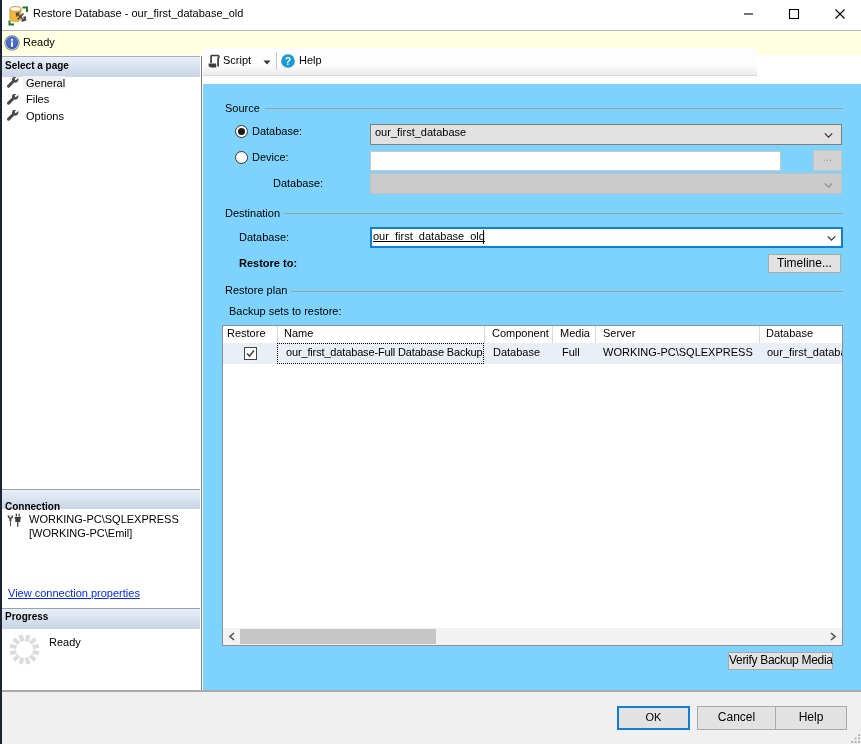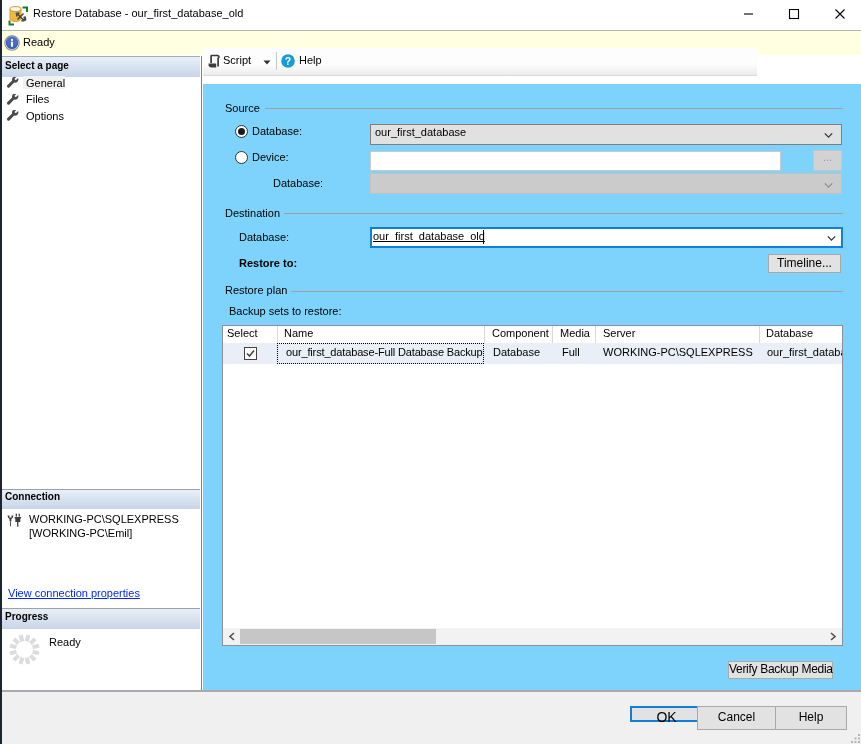--- a/index.html
+++ b/index.html
@@ -157,7 +157,7 @@
   <div class="abs" style="left:19px;top:241px;width:621px;height:321px;background:#fff;border:1px solid #8a8f98;overflow:hidden;">
 
     <div class="abs" style="left:0;top:0;width:619px;height:17px;background:#fff;"></div>
-    <span class="abs" style="left:4px;top:1px;">Select</span>
+    <span class="abs" style="left:4px;top:1px;">Restore</span>
     <span class="abs" style="left:61px;top:1px;">Name</span>
     <span class="abs" style="left:269px;top:1px;">Component</span>
     <span class="abs" style="left:337px;top:1px;">Media</span>

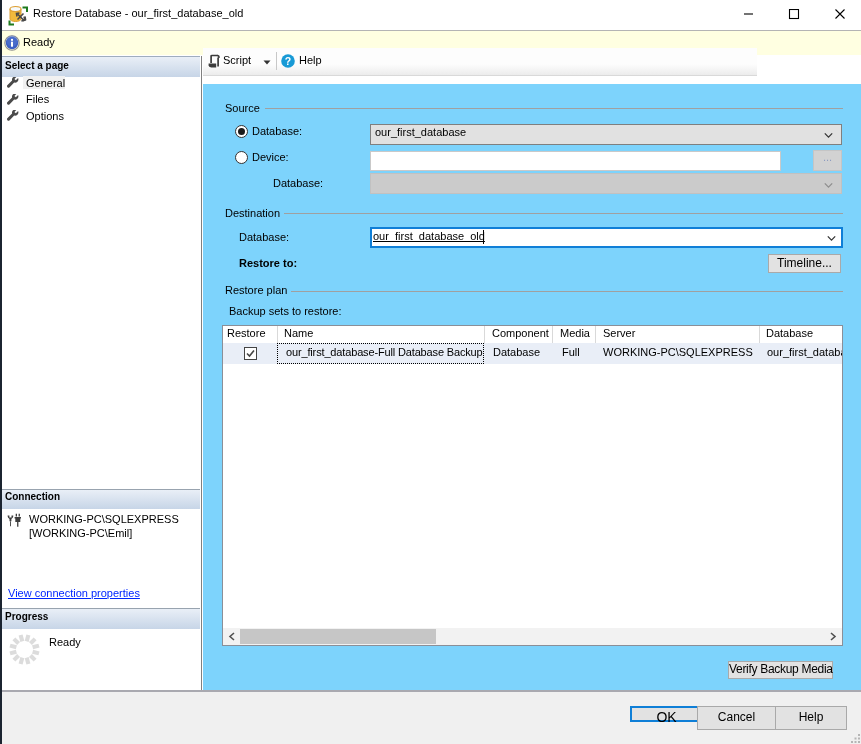--- a/index.html
+++ b/index.html
@@ -64,7 +64,7 @@
     </svg>
   <span class="abs" style="left:26px;top:53.5px;">Options</span>
 
-  <div class="hdr" style="top:433px;height:20px;padding-top:1px;border-top:1px solid #98a3af;">Connection</div>
+  <div class="hdr" style="top:433px;height:20px;padding-top:11px;border-top:1px solid #98a3af;">Connection</div>
   <svg class="abs" style="left:7px;top:457px" width="14" height="15" viewBox="0 0 14 15">
     <path d="M0.6 2.6 c0 1.8 0.9 2.9 1.9 3.3 v2.3 h1.9 v-2.3 c1-.4 1.9-1.5 1.9-3.3 h-1.8 v1.9 h-2.1 v-1.9 z M3.1 8.6 h0.9 v4.6 h-0.9 z" fill="#3d3d3d"></path>
     <path d="M8.7 0.8 v2.7 h1.3 v-2.7 z M11.6 0.8 v2.7 h1.3 v-2.7 z M7.6 4 h6.4 v1.4 h-0.7 v3.6 h-1.9 v4.8 h-1.3 v-4.8 h-1.8 v-3.6 h-0.7 z" fill="#3d3d3d"></path>

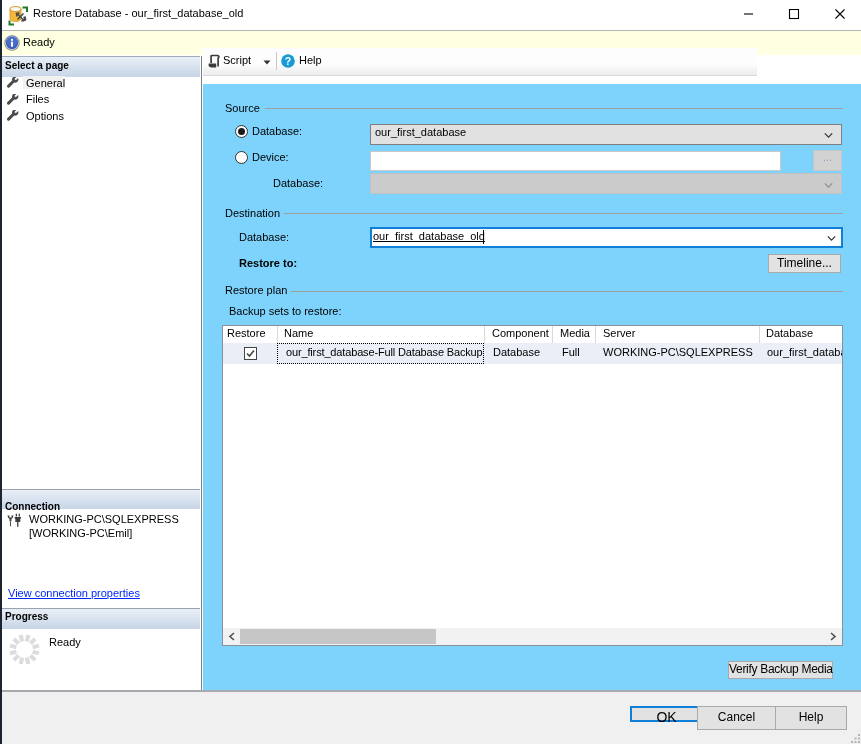--- a/index.html
+++ b/index.html
@@ -194,7 +194,7 @@
     </div>
   </div>
 
-  <div class="btn" style="left:525px;top:568px;width:105px;height:18px;line-height:15px;white-space:nowrap;letter-spacing:-0.3px;margin-top:9px;">Verify Backup Media</div>
+  <div class="btn" style="left:525px;top:568px;width:105px;height:18px;line-height:15px;white-space:nowrap;letter-spacing:-0.3px;">Verify Backup Media</div>
 </div>
 
 <div class="abs" style="left:0;top:690px;width:861px;height:54px;background:#f0f0f0;border-top:2px solid #a9a9b0;">

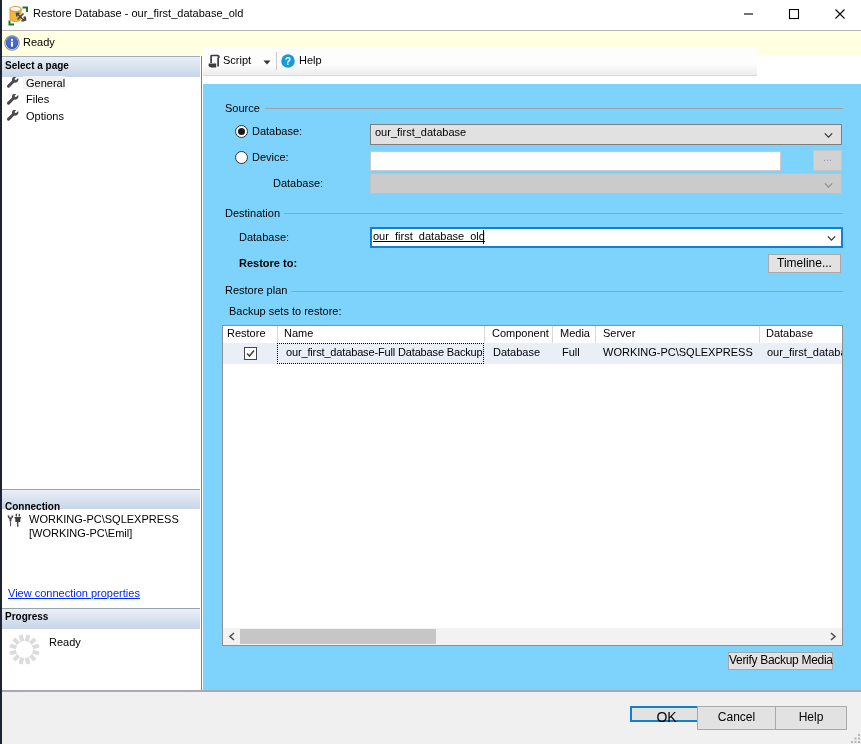--- a/index.html
+++ b/index.html
@@ -198,7 +198,7 @@
 </div>
 
 <div class="abs" style="left:0;top:690px;width:861px;height:54px;background:#f0f0f0;border-top:2px solid #a9a9b0;">
-  <div class="btn" style="left:630px;top:14px;width:73px;height:16px;line-height:19px;border:2px solid #0f7fd7;font-size:14px;">OK</div>
+  <div class="btn" style="left:617px;top:14px;width:73px;height:24px;line-height:19px;border:2px solid #0f7fd7;font-size:11px;">OK</div>
   <div class="btn" style="left:697px;top:14px;width:79px;height:24px;line-height:21px;">Cancel</div>
   <div class="btn" style="left:775px;top:14px;width:72px;height:24px;line-height:21px;">Help</div>
   <svg class="abs" style="left:851px;top:42px" width="10" height="10" viewBox="0 0 10 10">

